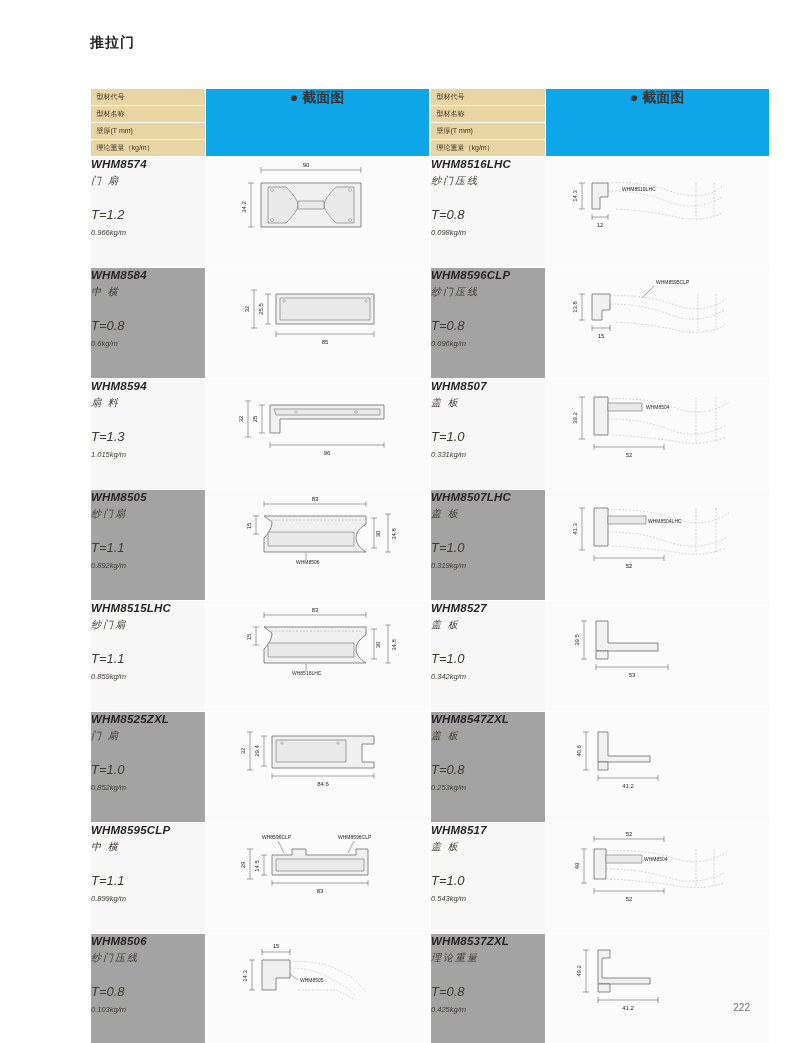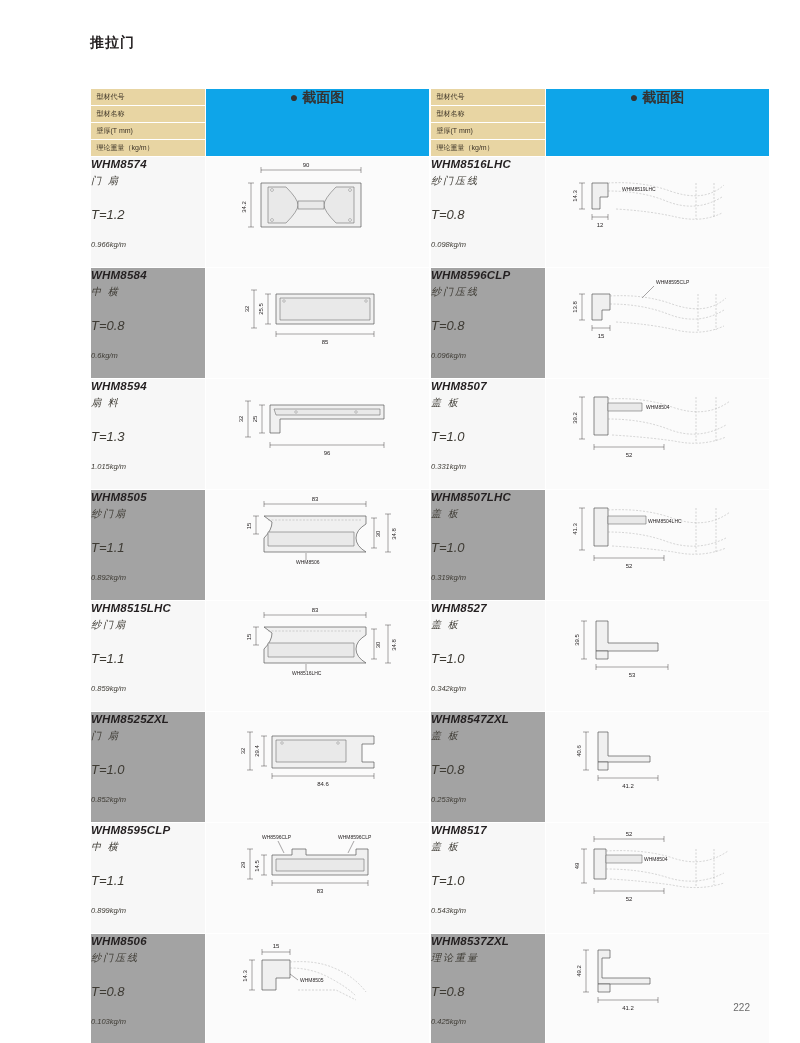--- a/index.html
+++ b/index.html
@@ -32,7 +32,7 @@
   .p-code{font-size:11.5px;font-weight:bold;color:#231f20;letter-spacing:0.2px;line-height:14px;}
   .p-name{font-size:10px;color:#3d3a33;margin-top:3px;letter-spacing:2px;}
   .p-th{font-size:13px;color:#3d3a33;margin-top:19px;}
-  .p-wt{font-size:7.5px;color:#3d3a33;margin-top:18px;}
+  .p-wt{font-size:7.5px;color:#3d3a33;margin-top:6px;}
 
   
   .draw{position:absolute;left:0;top:0;width:223px;height:88px;}

